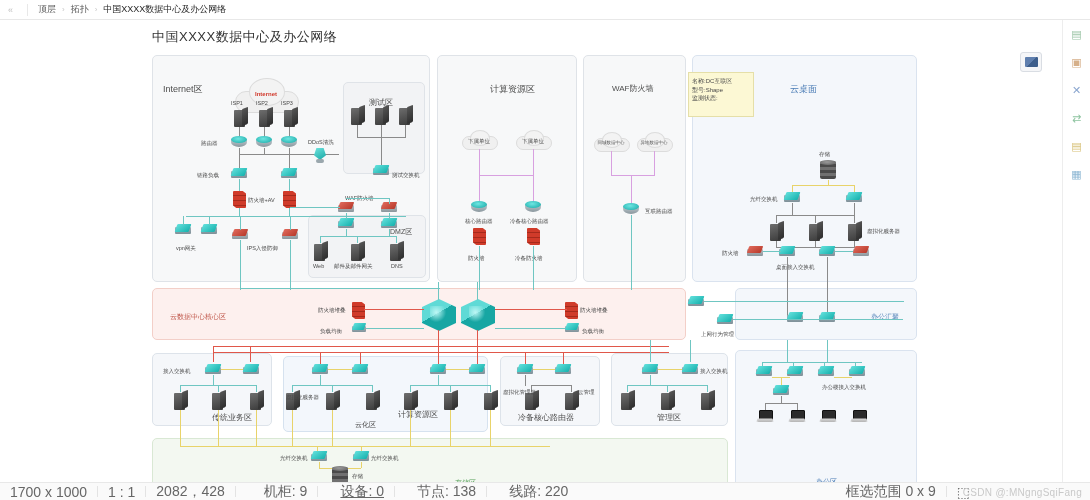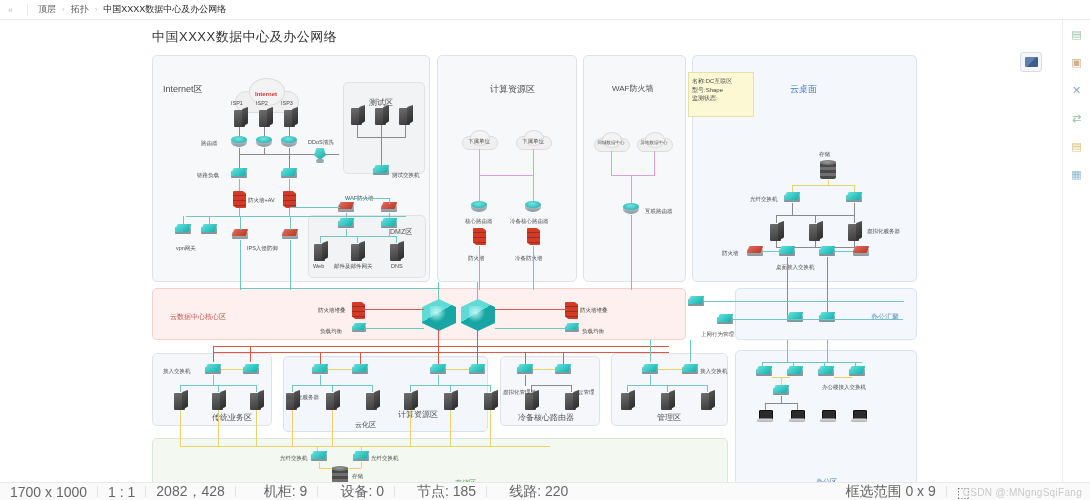--- a/index.html
+++ b/index.html
@@ -777,7 +777,7 @@
     <span class="st-sep"></span>
     <span class="st-cell" style="padding-left:28px;">机柜: 9</span>
     <span class="st-sep"></span>
-    <span class="st-cell" style="padding-left:22px;">设备: 0</span>
+    <span class="st-cell" style="padding-left:22px;text-decoration:underline;">设备: 0</span>
     <span class="st-sep"></span>
     <span class="st-cell" style="padding-left:22px;">节点: 185</span>
     <span class="st-sep"></span>

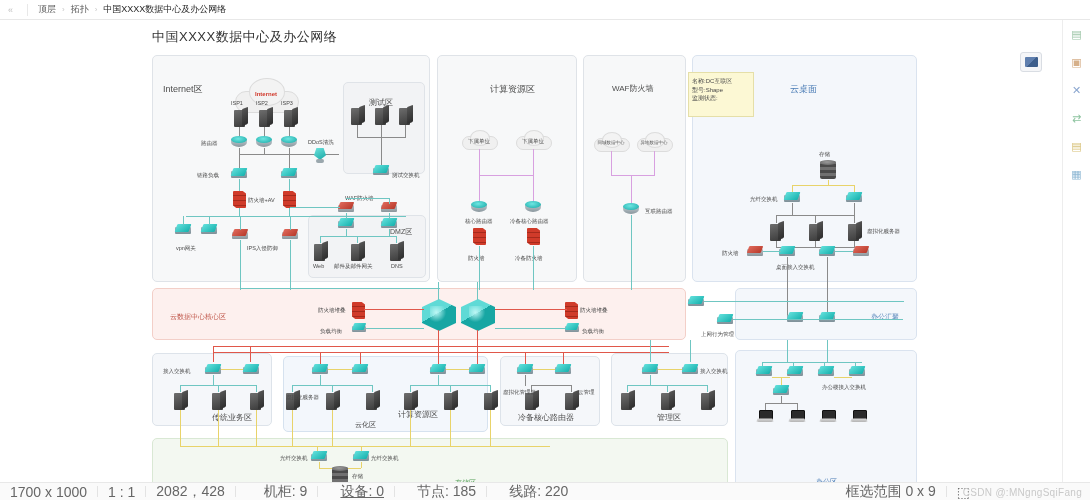--- a/index.html
+++ b/index.html
@@ -779,7 +779,7 @@
     <span class="st-sep"></span>
     <span class="st-cell" style="padding-left:22px;text-decoration:underline;">设备: 0</span>
     <span class="st-sep"></span>
-    <span class="st-cell" style="padding-left:22px;">节点: 185</span>
+    <span class="st-cell" style="padding-left:22px;">节点: 138</span>
     <span class="st-sep"></span>
     <span class="st-cell" style="padding-left:22px;">线路: 220</span>
     <span class="st-spacer"></span>

